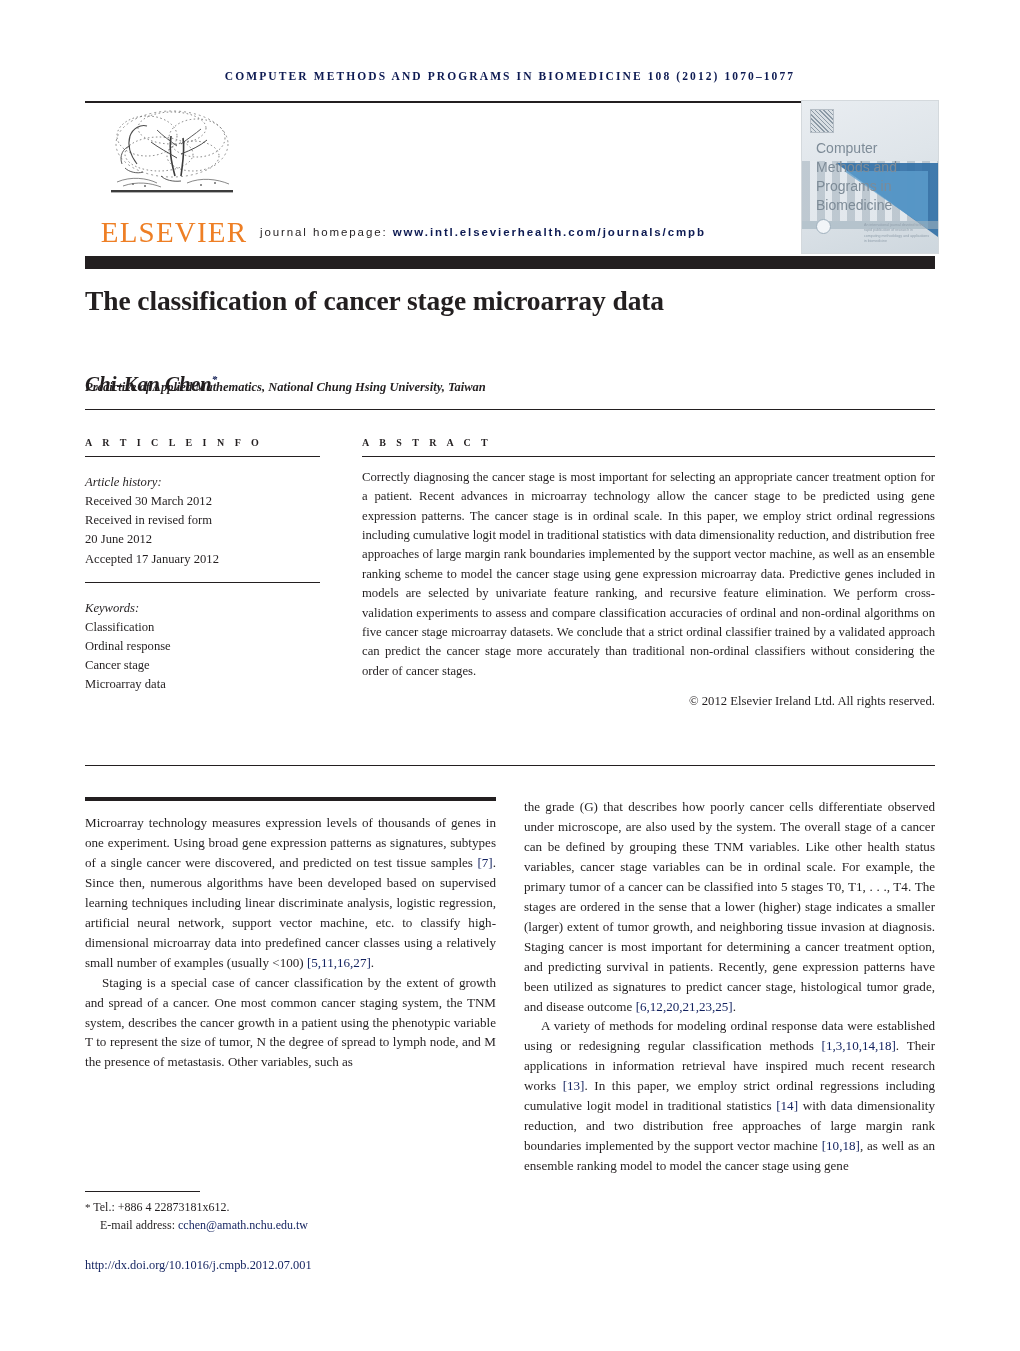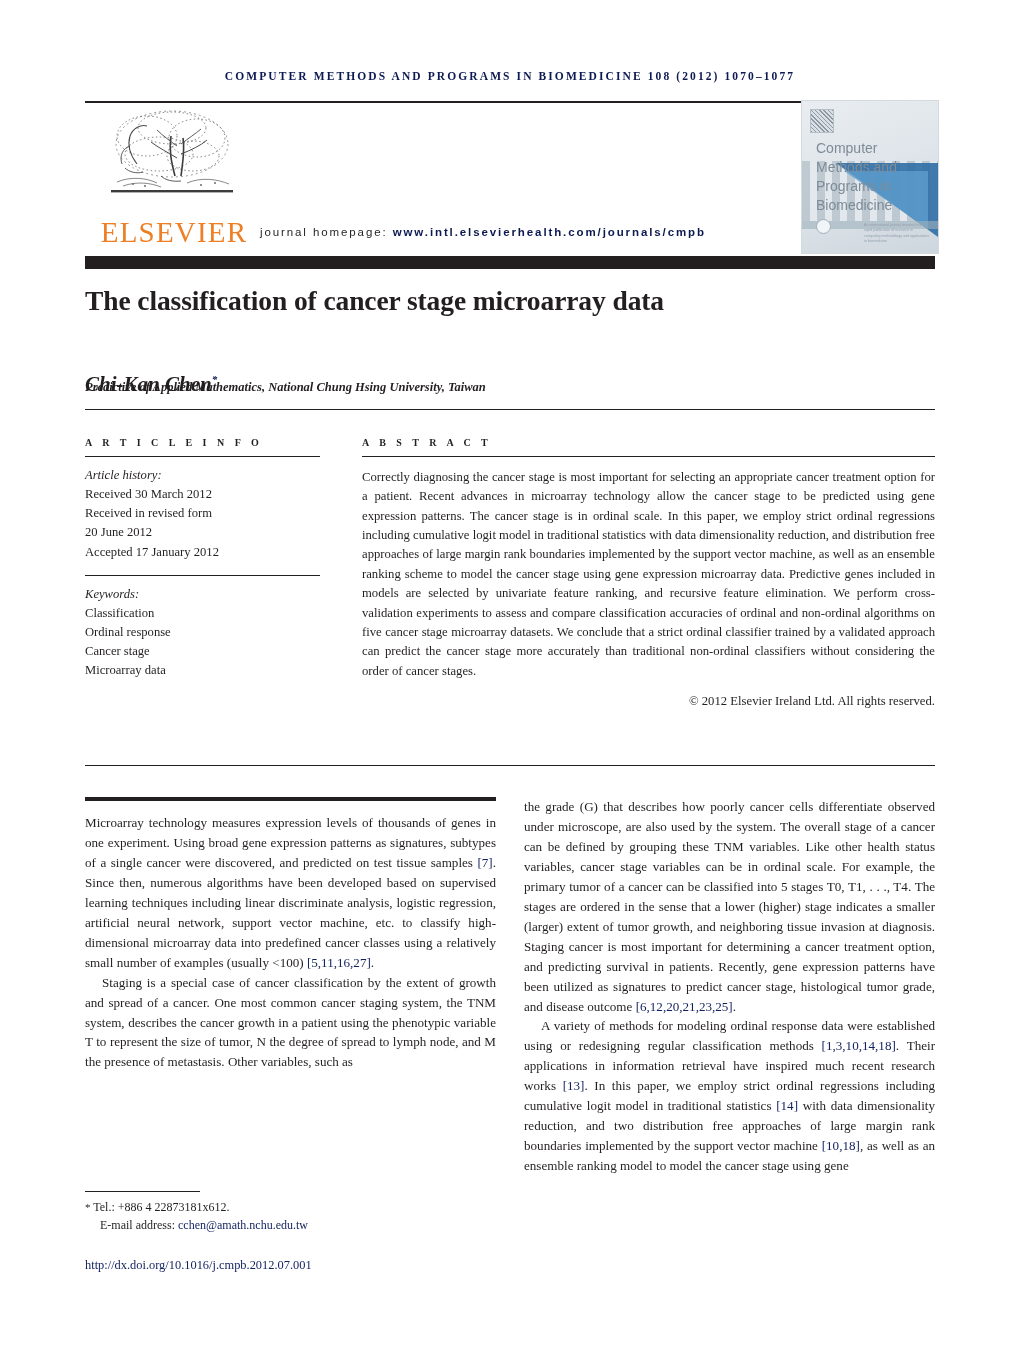--- a/index.html
+++ b/index.html
@@ -202,7 +202,7 @@
     font-size: 12.6px;
     line-height: 1.52;
     color: #231f20;
-    margin-top: 9px;
+    margin-top: 16px;
   }
   .info-block .it { font-style: italic; }
   .info-rule { margin-top: 13px; border-top: 1px solid #231f20; width: 235px; }

